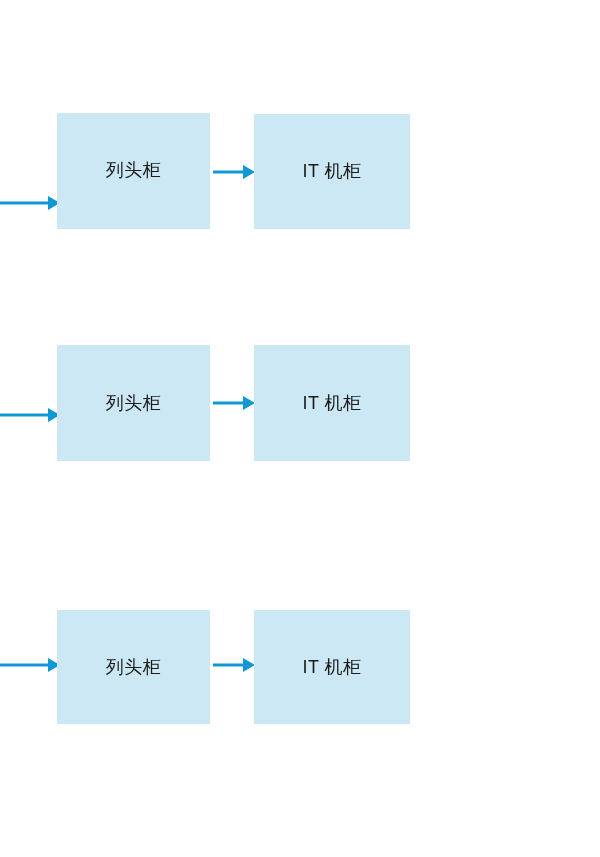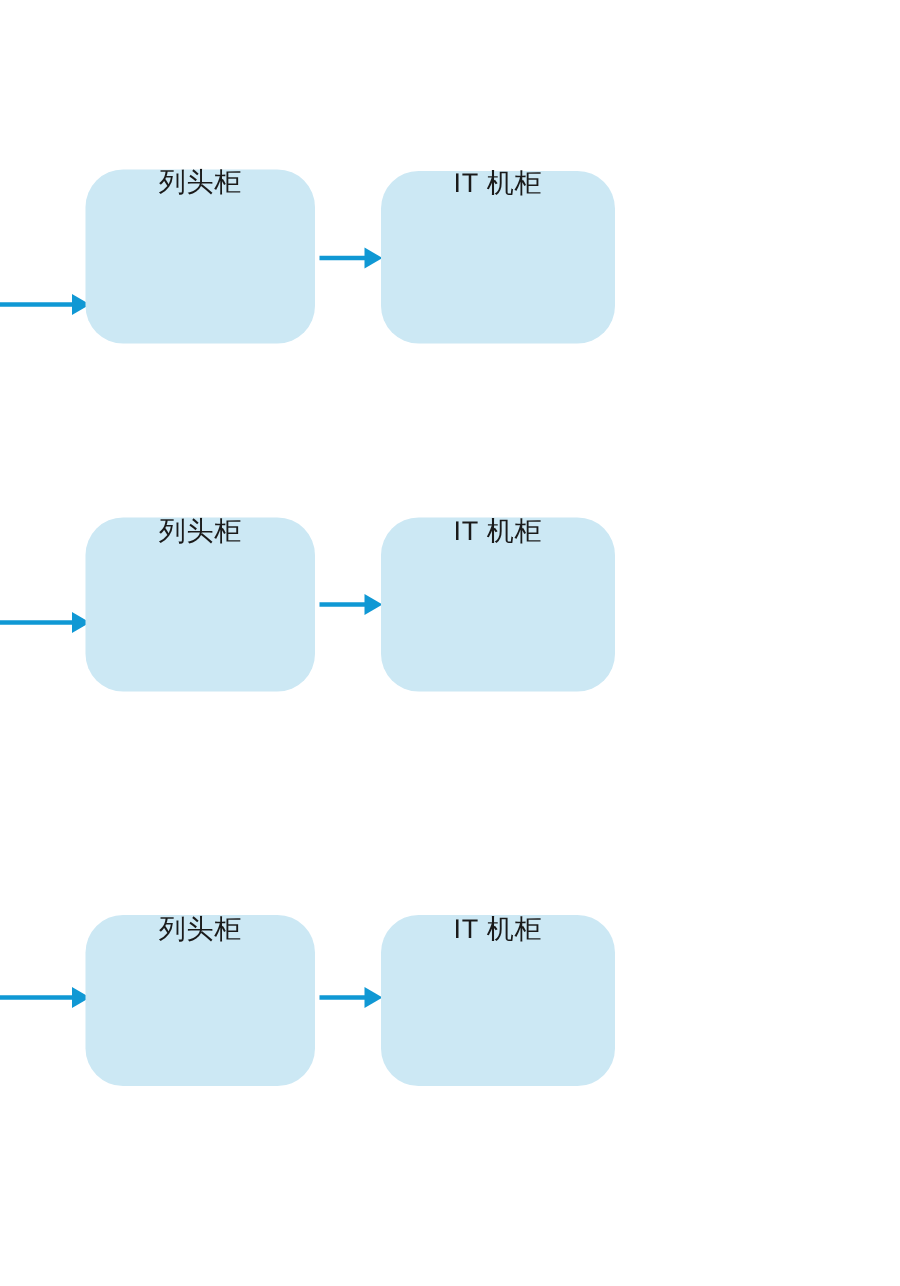--- a/index.html
+++ b/index.html
@@ -27,9 +27,9 @@
     position: absolute;
     background: #cce8f4;
     display: flex;
+    align-items: center;
     justify-content: center;
     box-sizing: border-box;
-    border-radius: 25px;
   }
 
   .node-label {

